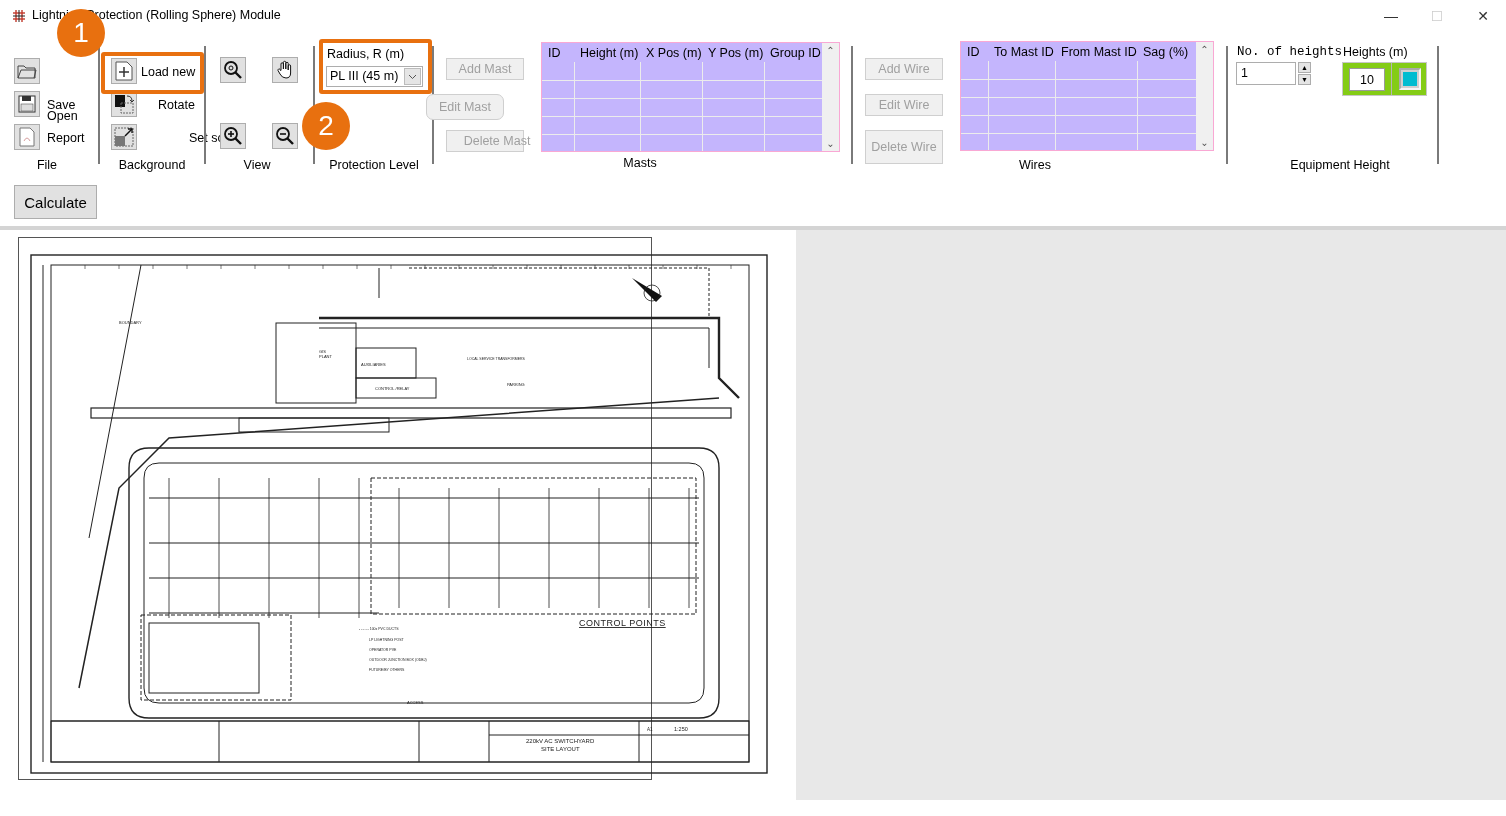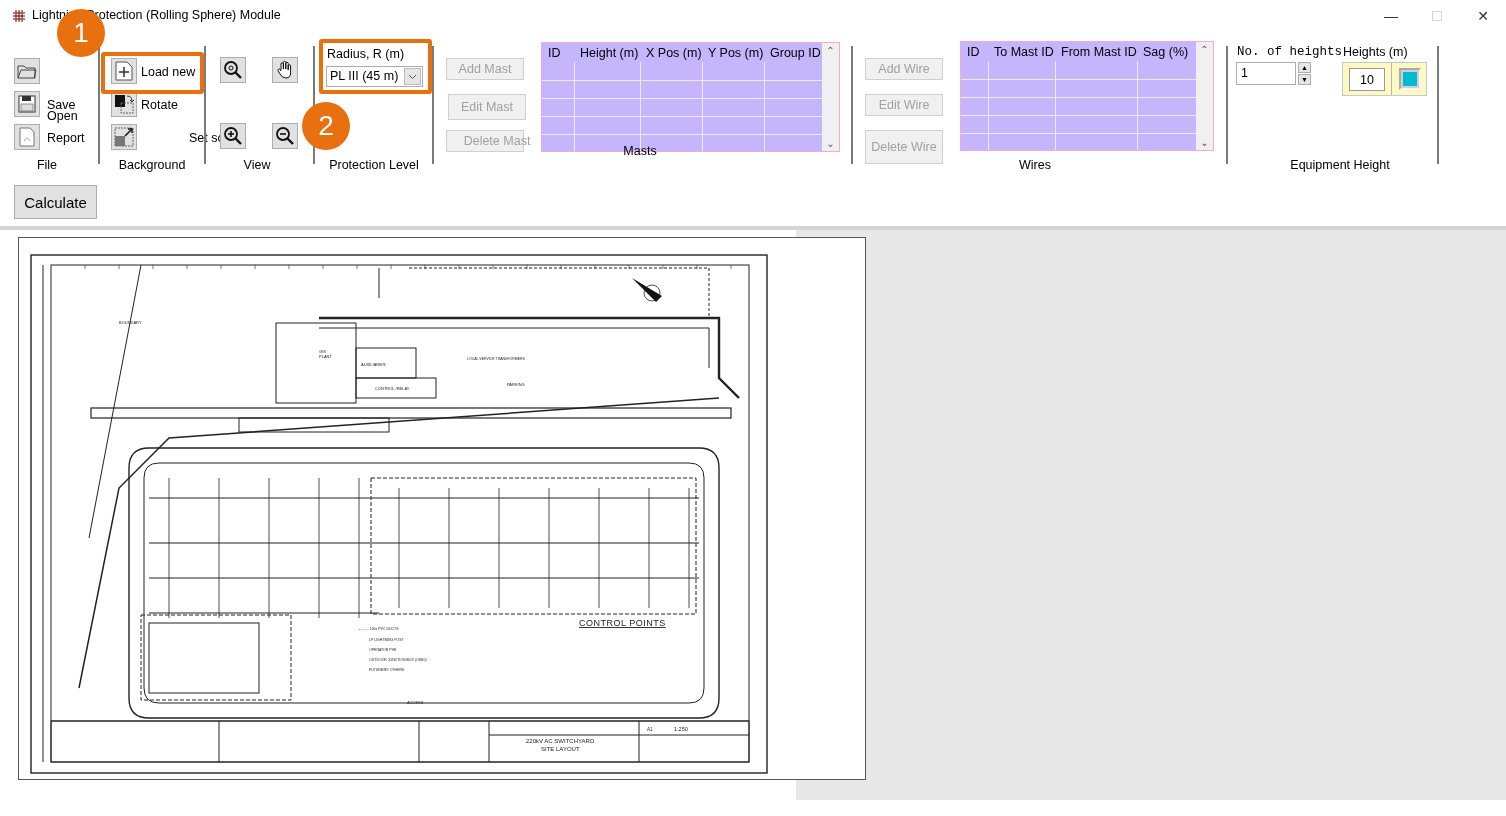--- a/index.html
+++ b/index.html
@@ -312,7 +312,7 @@
   </div>
 
 <div class="abs tb-label" style="left:1343px;top:45px;">Heights (m)</div>
-<div class="abs" style="left:1342px;top:62px;width:85px;height:34px;background:#fef9c3;border:1px solid #c7c7c7;">
+<div class="abs" style="left:1342px;top:62px;width:85px;height:34px;background:#84cc16;border:1px solid #c7c7c7;">
   <div class="abs" style="left:6px;top:5px;width:36px;height:23px;background:#fff;border:1px solid #9a9a9a;display:flex;align-items:center;justify-content:center;font-size:12.5px;">10</div>
   <div class="abs" style="left:48px;top:0;width:1px;height:32px;background:#b5b5b5;"></div>
   <div class="abs" style="left:56px;top:5px;width:22px;height:22px;background:#cfcfcf;border:2px solid #f5f5f5;border-top-color:#aaa;border-left-color:#aaa;display:flex;align-items:center;justify-content:center;">

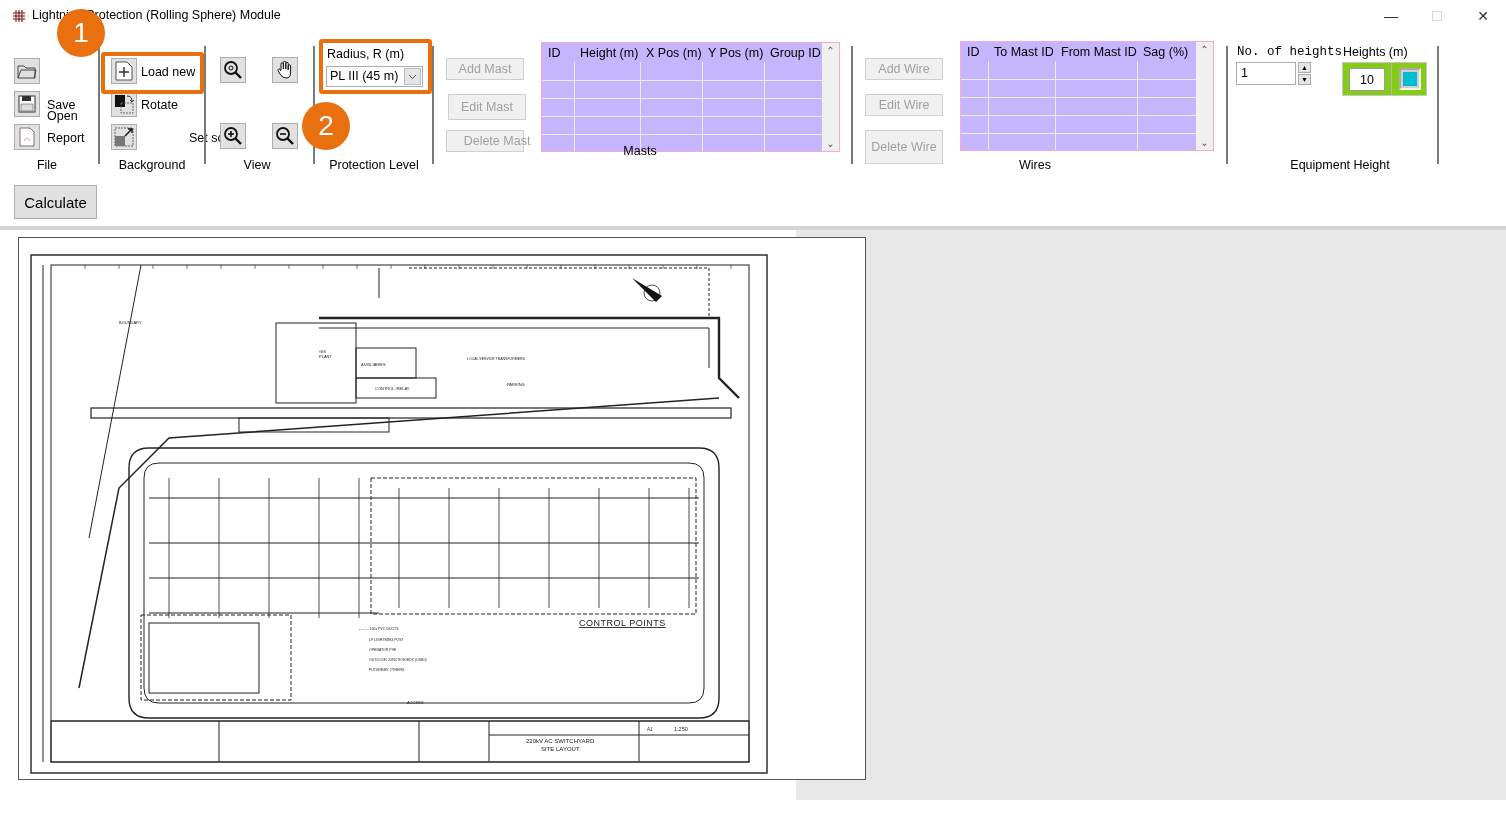--- a/index.html
+++ b/index.html
@@ -121,7 +121,7 @@
       </svg>
   </div>
 </div>
-<div class="abs tb-label" style="left:141px;top:98px;">Rotate</div>
+<div class="abs tb-label" style="left:158px;top:98px;">Rotate</div>
 
 <div class="abs" style="left:111px;top:124px;">
   <div class="tb-btn">

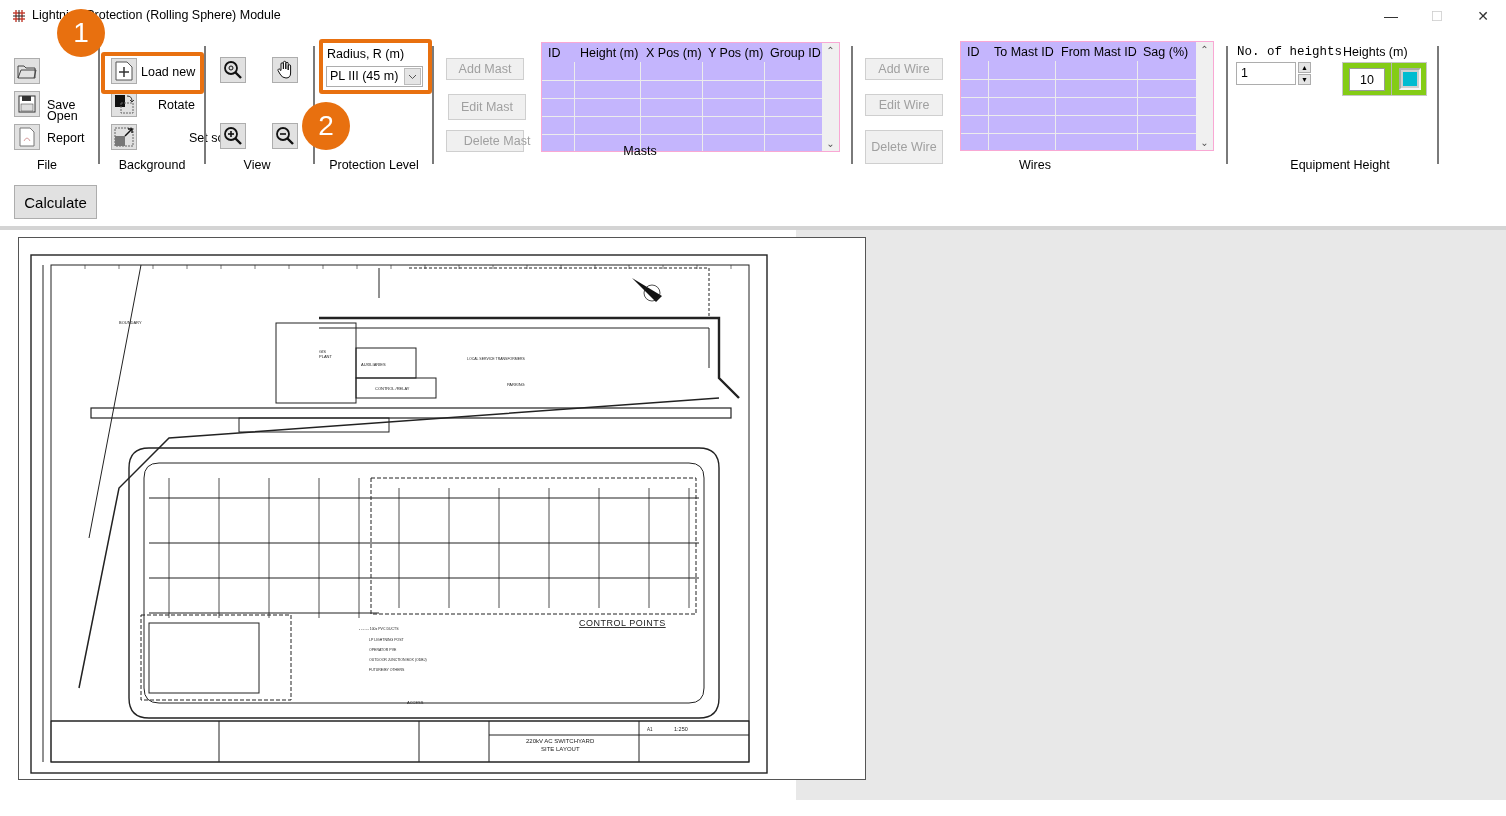--- a/index.html
+++ b/index.html
@@ -189,7 +189,7 @@
 <div class="abs vsep" style="left:432px;top:46px;height:118px;"></div>
 
 <div class="abs disabled-btn" style="left:446px;top:58px;width:78px;height:22px;">Add Mast</div>
-<div class="abs disabled-btn" style="left:448px;top:94px;width:78px;height:26px;">Edit Mast</div>
+<div class="abs disabled-btn" style="left:426px;top:94px;width:78px;height:26px;border-radius:7px;">Edit Mast</div>
 <div class="abs disabled-btn" style="left:446px;top:130px;width:78px;height:22px;padding-left:24px;">Delete Mast</div>
 
 <div class="abs grid" style="left:541px;top:42px;width:299px;height:110px;">

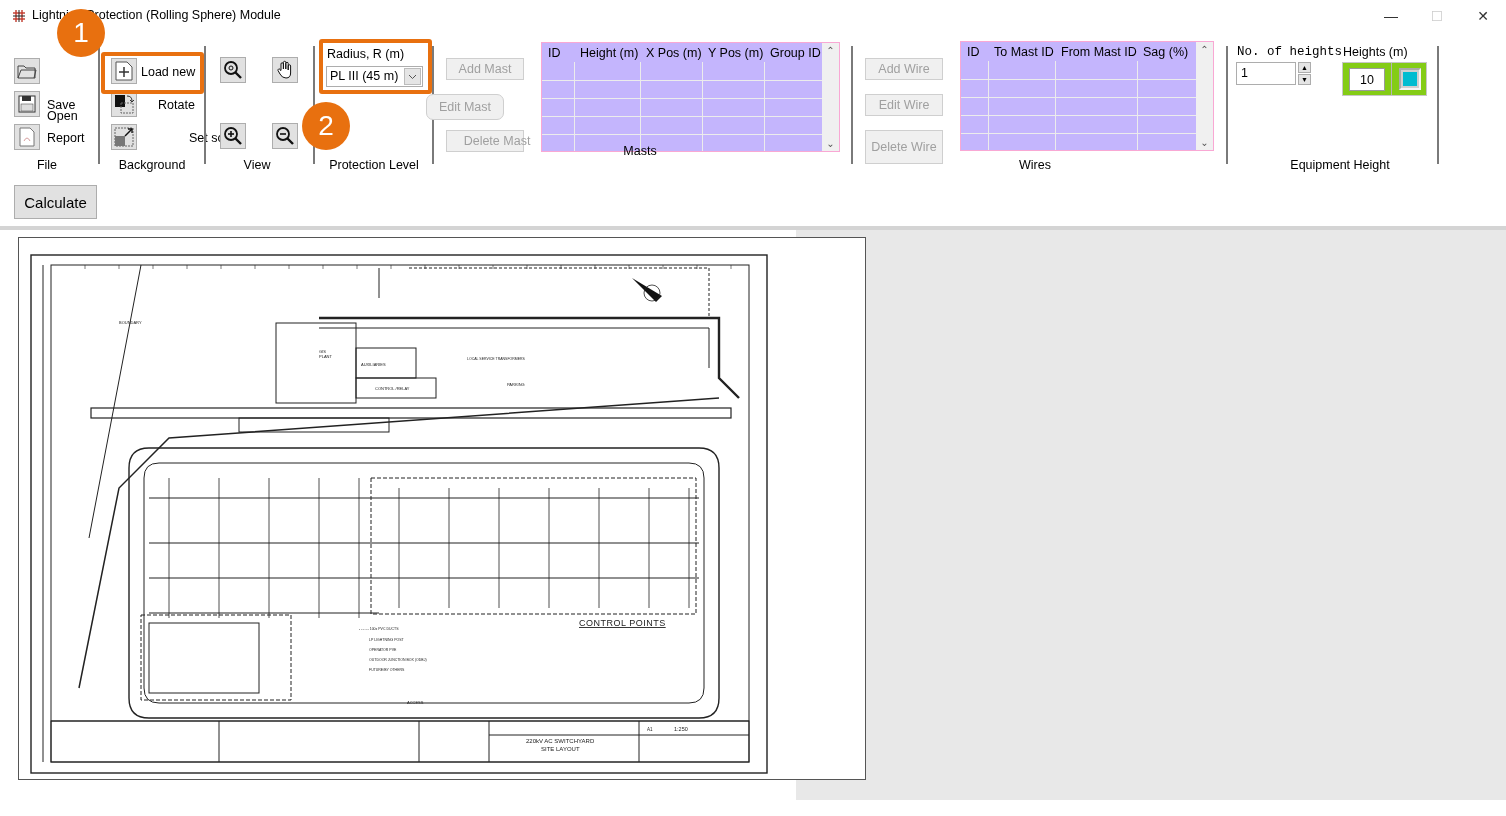--- a/index.html
+++ b/index.html
@@ -244,7 +244,7 @@
     <span>⌄</span>
   </div>
 </div>
-<div class="abs group-label" style="left:600px;top:144px;width:80px;">Masts</div>
+<div class="abs group-label" style="left:600px;top:156px;width:80px;">Masts</div>
 <div class="abs vsep" style="left:851px;top:46px;height:118px;"></div>
 
 <div class="abs disabled-btn" style="left:865px;top:58px;width:78px;height:22px;">Add Wire</div>

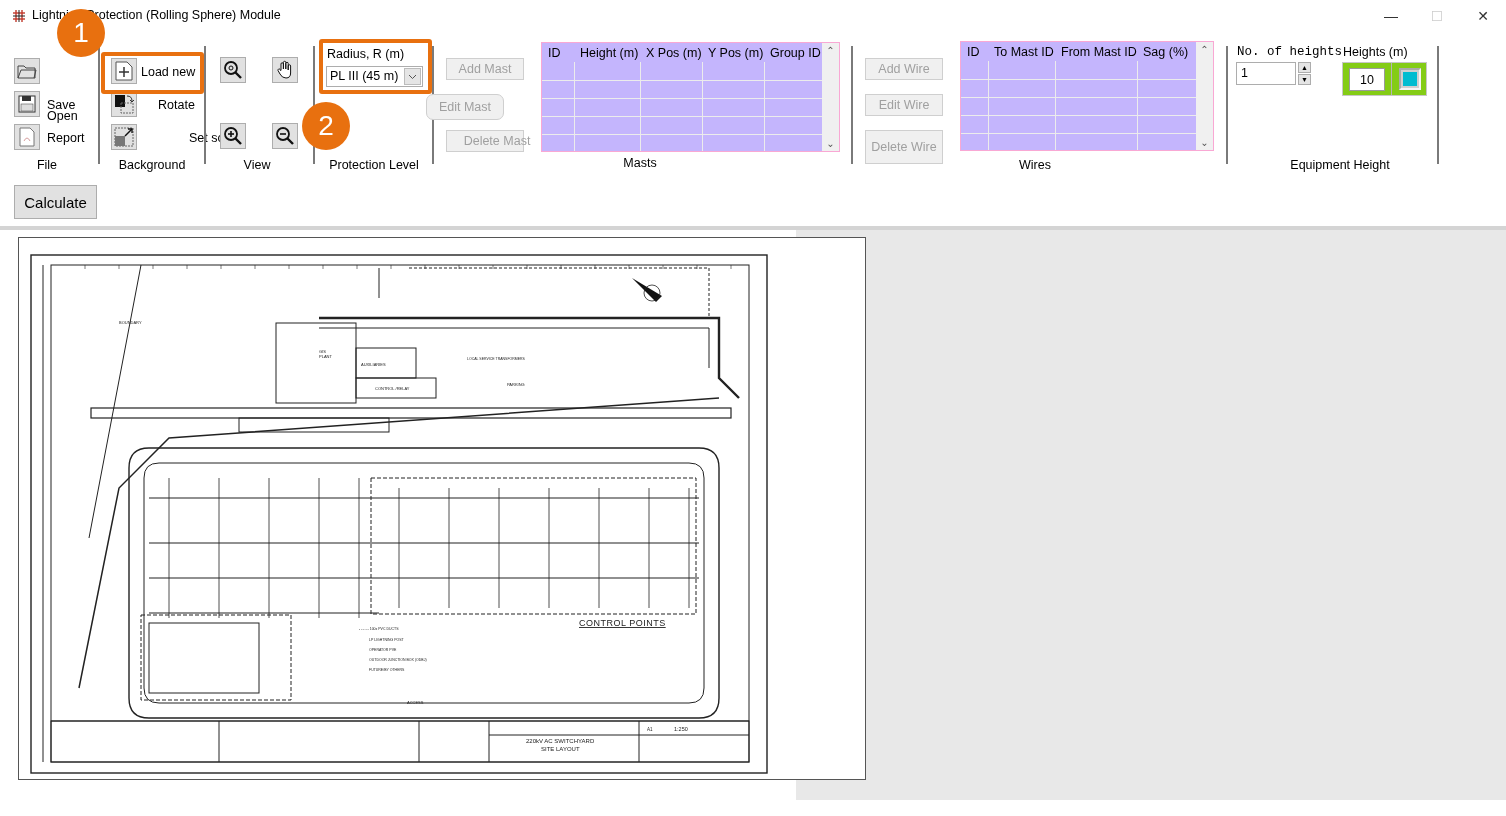--- a/index.html
+++ b/index.html
@@ -36,7 +36,7 @@
   .divider-h { left: 0; top: 226px; width: 1506px; height: 4px; background: #d4d4d4; }
 
   .canvas-area { left: 796px; top: 230px; width: 710px; height: 570px; background: #e8e8e8; }
-  .drawing { left: 18px; top: 237px; width: 848px; height: 543px; background: #fff; border: 1px solid #555; }
+  .drawing { left: 18px; top: 237px; width: 634px; height: 543px; background: #fff; border: 1px solid #555; }
 </style>
 </head>
 <body>

